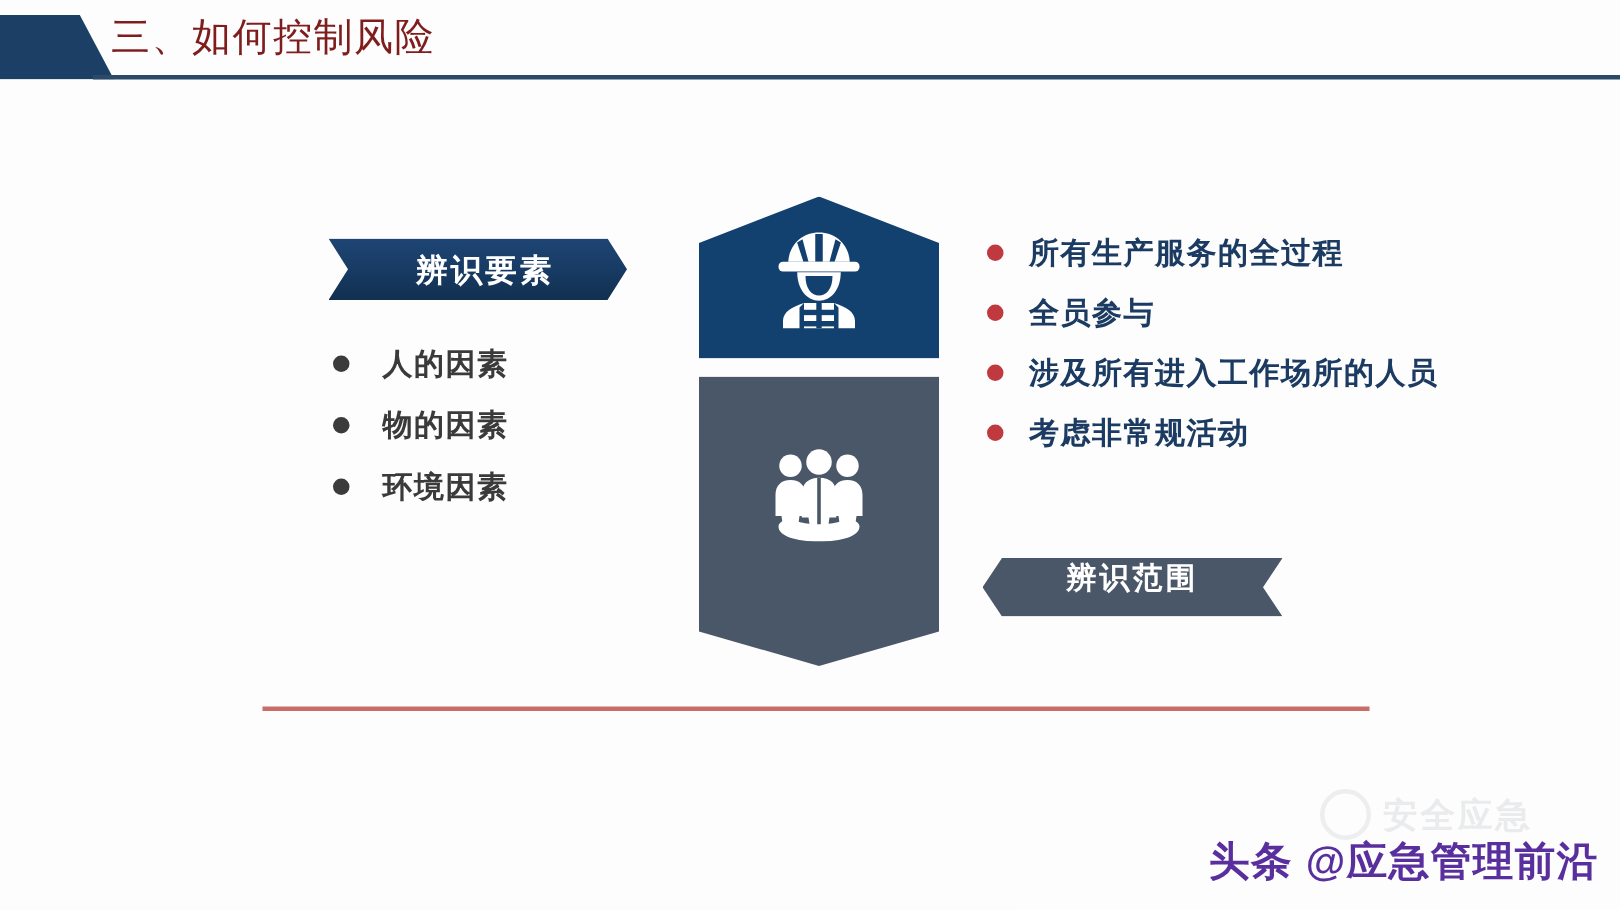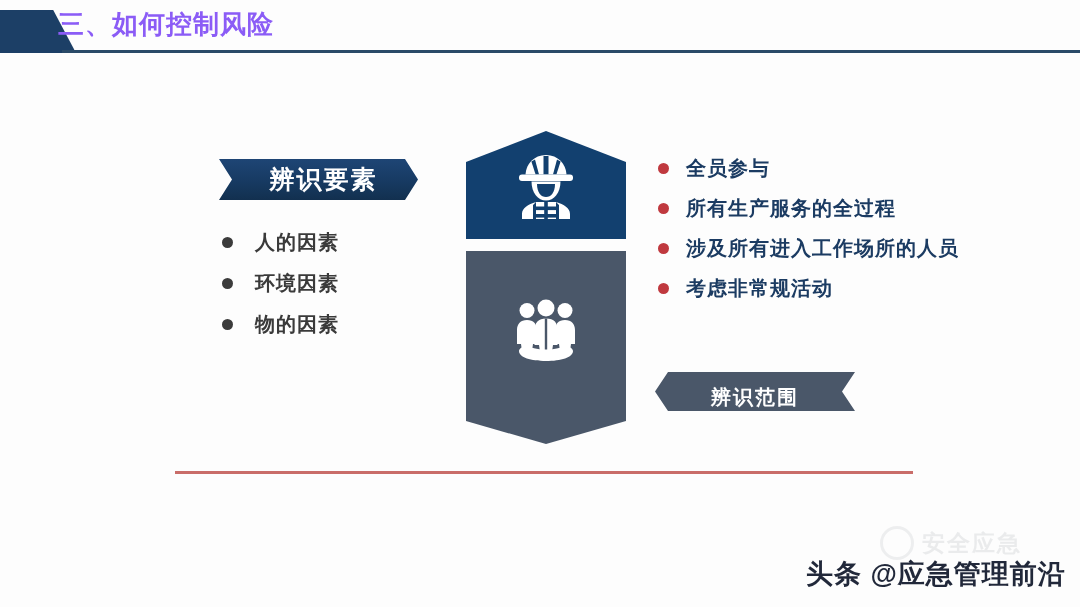--- a/index.html
+++ b/index.html
@@ -31,10 +31,10 @@
   }
   #header-title {
     position: absolute;
-    left: 58px; top: 7px;
+    left: 74px; top: 7px;
     font-size: 26px;
-    font-weight: bold;
-    color: #8b5cf6;
+    font-weight: normal;
+    color: #7f1d1d;
     letter-spacing: 1px;
     white-space: nowrap;
   }

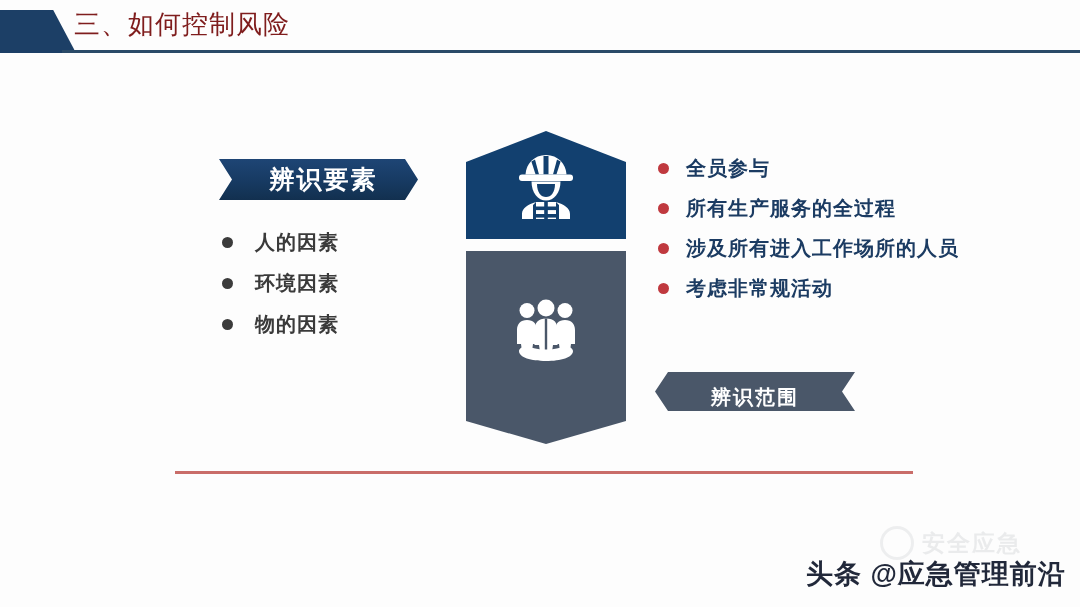--- a/index.html
+++ b/index.html
@@ -58,7 +58,7 @@
   }
   #identify-elements-banner .banner-text {
     color: #ffffff;
-    font-size: 25px;
+    font-size: 21px;
     font-weight: bold;
     letter-spacing: 2px;
     padding-left: 10px;

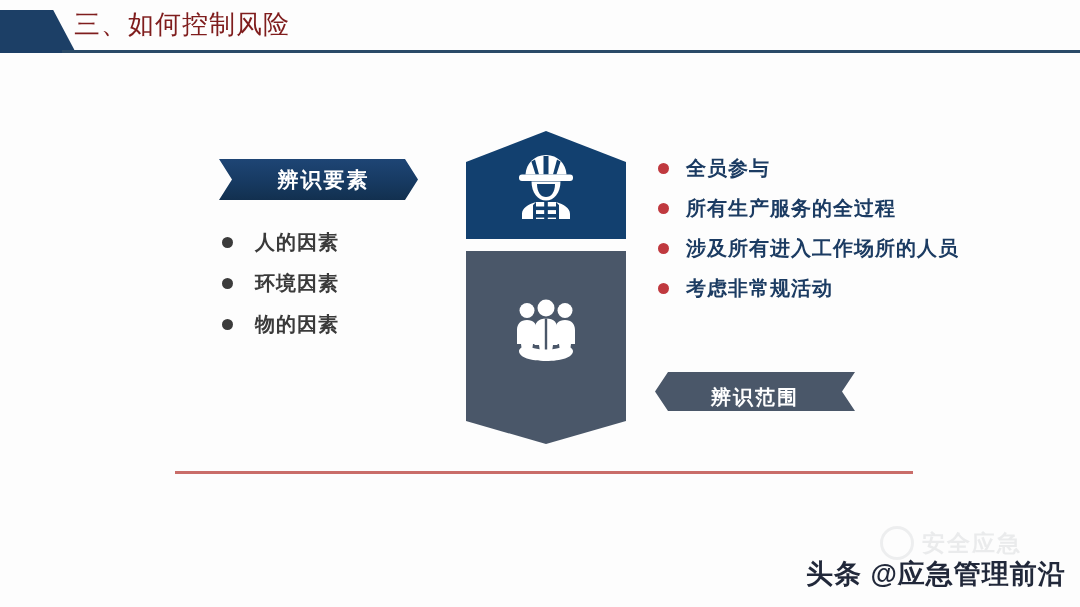--- a/index.html
+++ b/index.html
@@ -278,11 +278,11 @@
 <div id="right-list">
   <div class="list-item">
     <span class="bullet"></span>
+    <span class="item-label">所有生产服务的全过程</span>
+  </div>
+  <div class="list-item">
+    <span class="bullet"></span>
     <span class="item-label">全员参与</span>
-  </div>
-  <div class="list-item">
-    <span class="bullet"></span>
-    <span class="item-label">所有生产服务的全过程</span>
   </div>
   <div class="list-item">
     <span class="bullet"></span>

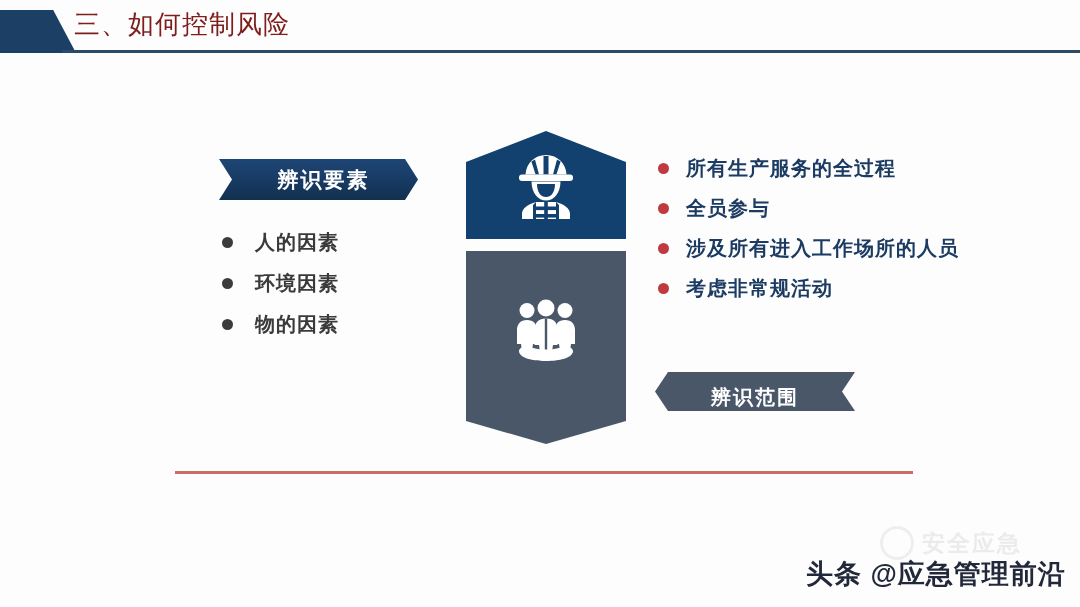--- a/index.html
+++ b/index.html
@@ -222,11 +222,11 @@
   </div>
   <div class="list-item">
     <span class="bullet"></span>
+    <span class="item-label">物的因素</span>
+  </div>
+  <div class="list-item">
+    <span class="bullet"></span>
     <span class="item-label">环境因素</span>
-  </div>
-  <div class="list-item">
-    <span class="bullet"></span>
-    <span class="item-label">物的因素</span>
   </div>
 </div>
 

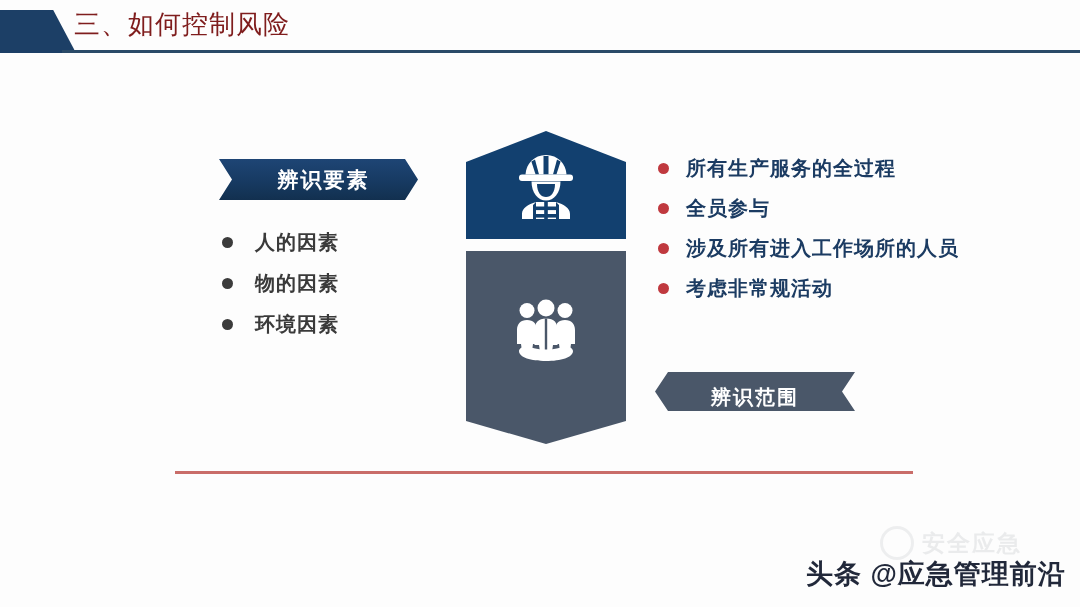--- a/index.html
+++ b/index.html
@@ -148,7 +148,7 @@
     background: #4a5769;
     clip-path: polygon(13px 0, 200px 0, 187px 50%, 200px 100%, 13px 100%, 0 50%);
     display: flex;
-    align-items: flex-end;
+    align-items: flex-start;
     justify-content: center;
   }
   #identify-scope-banner .banner-text {

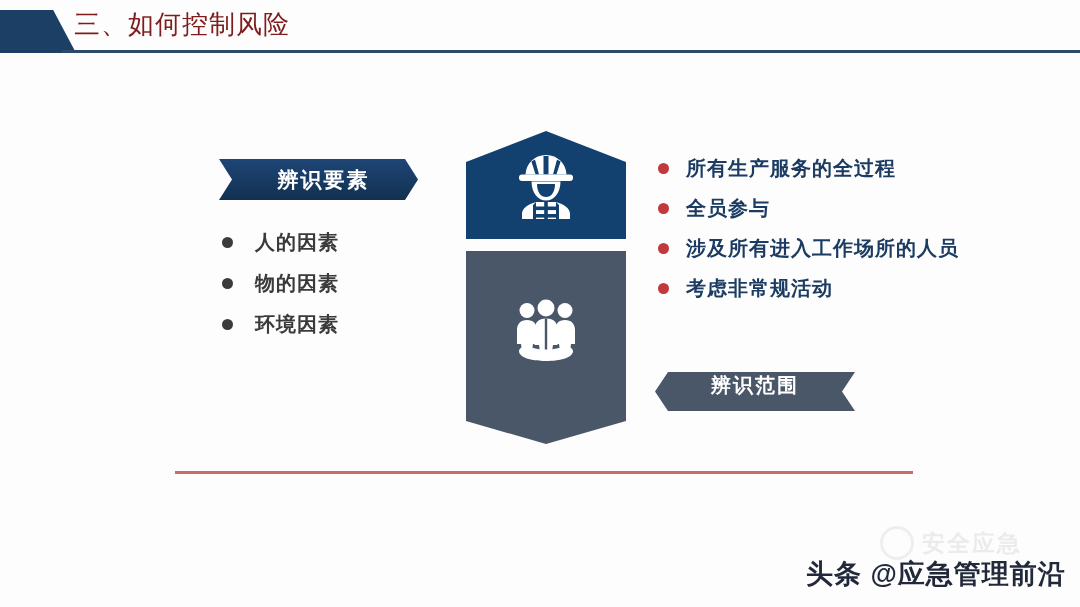--- a/index.html
+++ b/index.html
@@ -196,7 +196,7 @@
     left: 806px; top: 556px;
     font-size: 27px;
     font-weight: bold;
-    color: #0f172a;
+    color: #4c1d95;
     letter-spacing: 1px;
     white-space: nowrap;
     opacity: .92;

